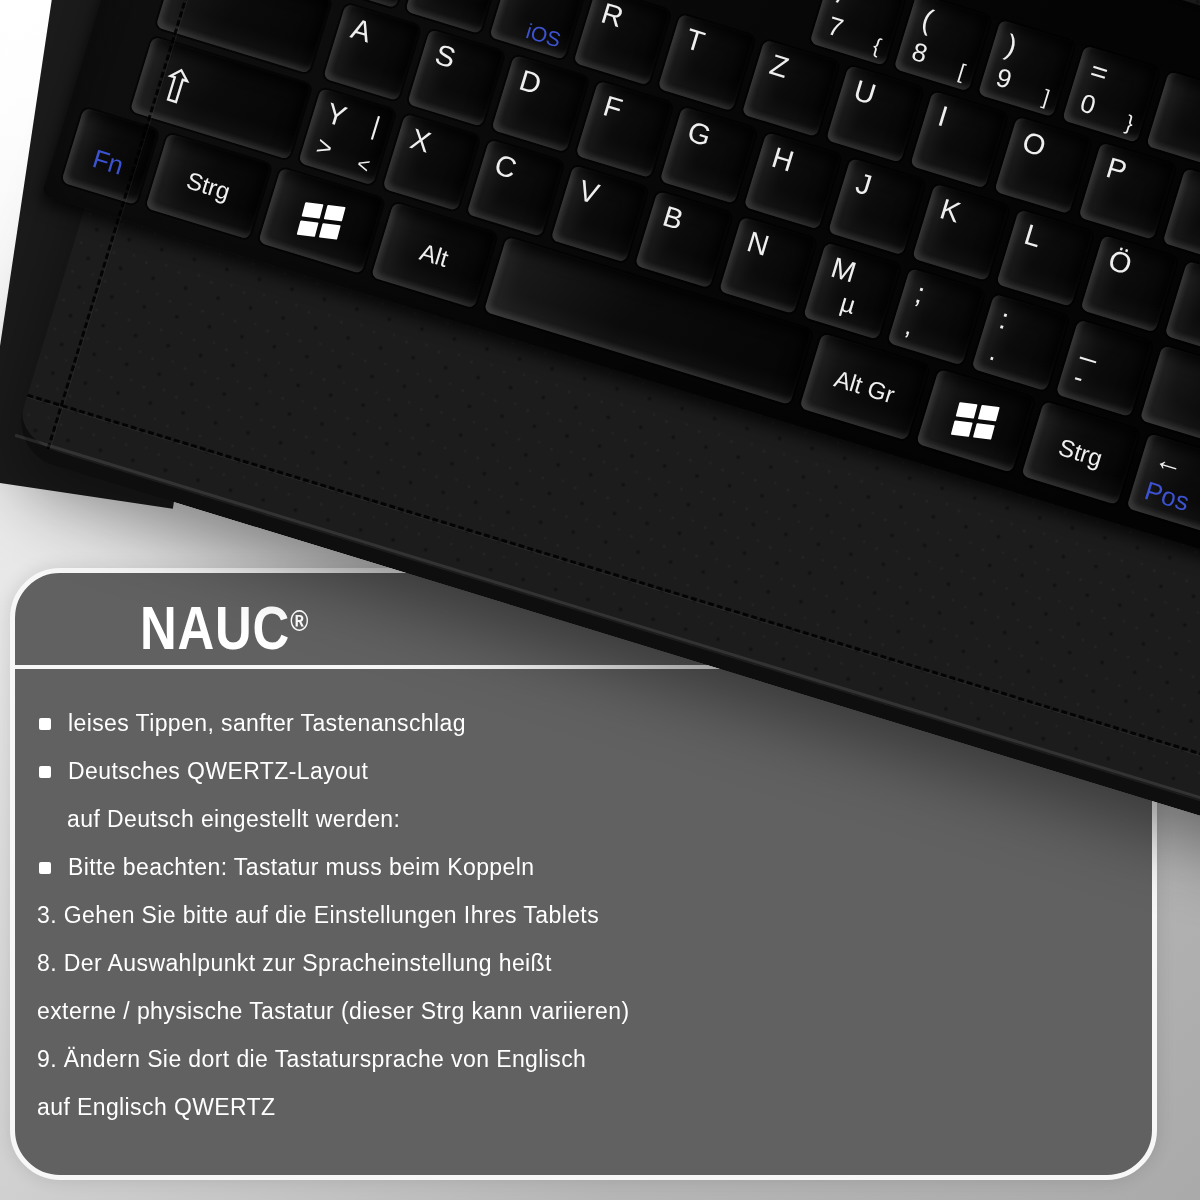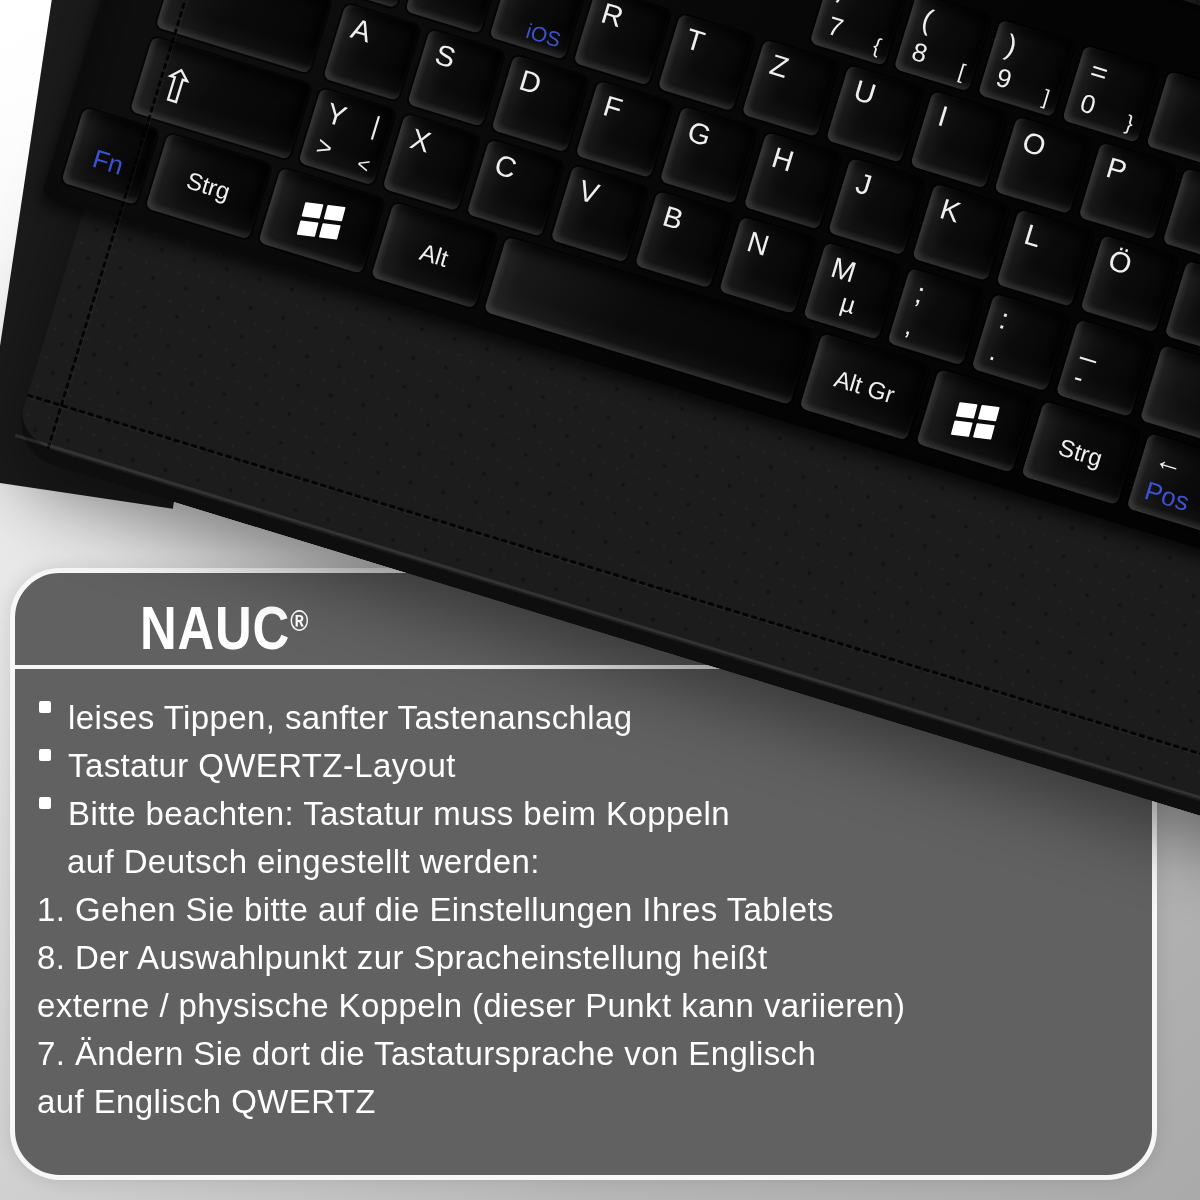--- a/index.html
+++ b/index.html
@@ -22,8 +22,8 @@
   .brand sup{font-size:30px;font-weight:700;vertical-align:18px;letter-spacing:0;}
   .panel-divider{height:4px;background:#f7f7f7;width:100%;}
   .panel-body{padding:30px 18px 0 22px;}
-  .pline{height:48px;display:flex;color:#ffffff;
-      font-size:33px;letter-spacing:.4px;white-space:nowrap;}
+  .pline{height:48px;display:flex;align-items:center;color:#ffffff;
+      font-size:23px;letter-spacing:.4px;white-space:nowrap;}
   .pline.indent{padding-left:30px;}
   .bullet{width:12px;height:12px;background:#ffffff;border-radius:2px;flex:none;
       margin:2px 17px 0 2px;}

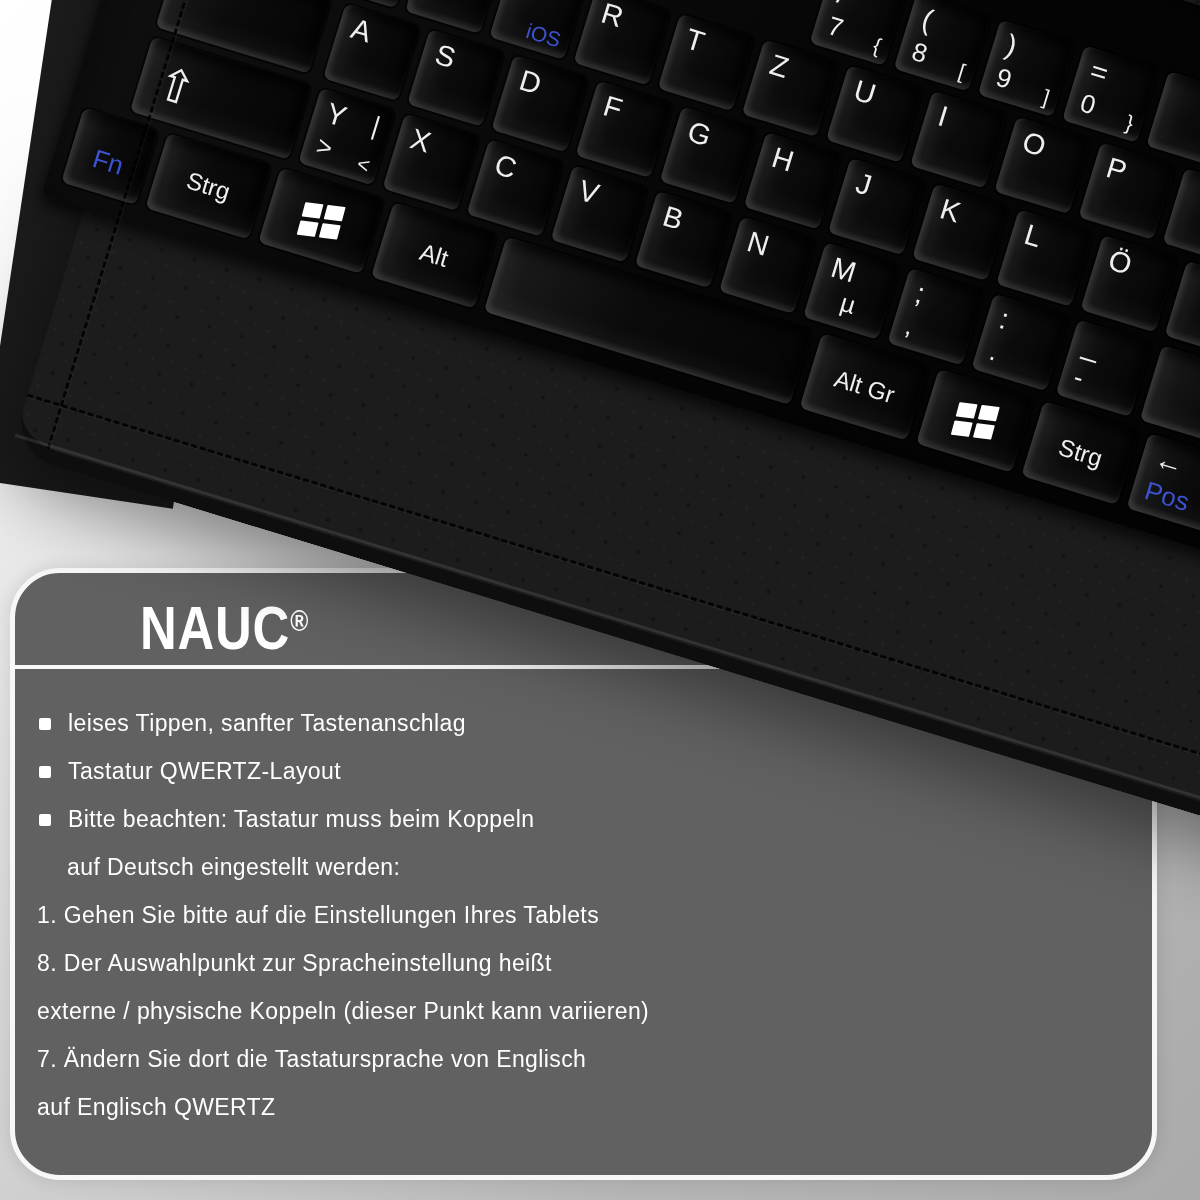--- a/index.html
+++ b/index.html
@@ -94,7 +94,7 @@
         </div>
         <div class="pline">
           <span class="bullet"></span>
-          <span class="ptext">Tastatur QWERTZ-Layout</span>
+          <span class="ptext">Deutsches QWERTZ-Layout</span>
         </div>
         <div class="pline">
           <span class="bullet"></span>

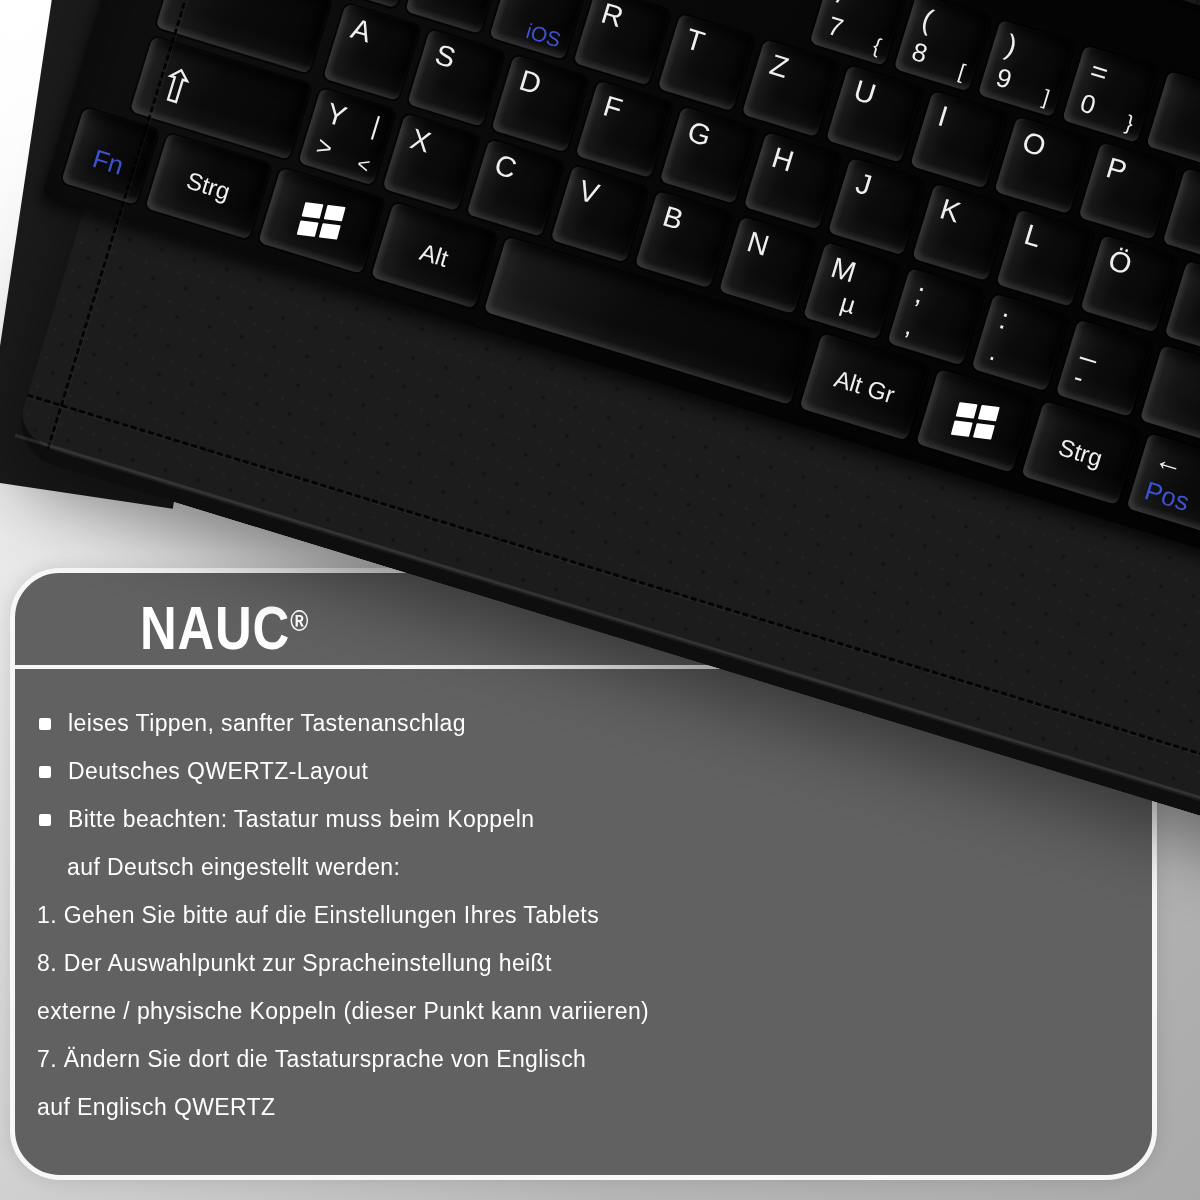--- a/index.html
+++ b/index.html
@@ -96,12 +96,12 @@
           <span class="bullet"></span>
           <span class="ptext">Deutsches QWERTZ-Layout</span>
         </div>
+        <div class="pline indent">
+          <span class="ptext">auf Deutsch eingestellt werden:</span>
+        </div>
         <div class="pline">
           <span class="bullet"></span>
           <span class="ptext">Bitte beachten: Tastatur muss beim Koppeln</span>
-        </div>
-        <div class="pline indent">
-          <span class="ptext">auf Deutsch eingestellt werden:</span>
         </div>
         <div class="pline">
           <span class="ptext">1. Gehen Sie bitte auf die Einstellungen Ihres Tablets</span>

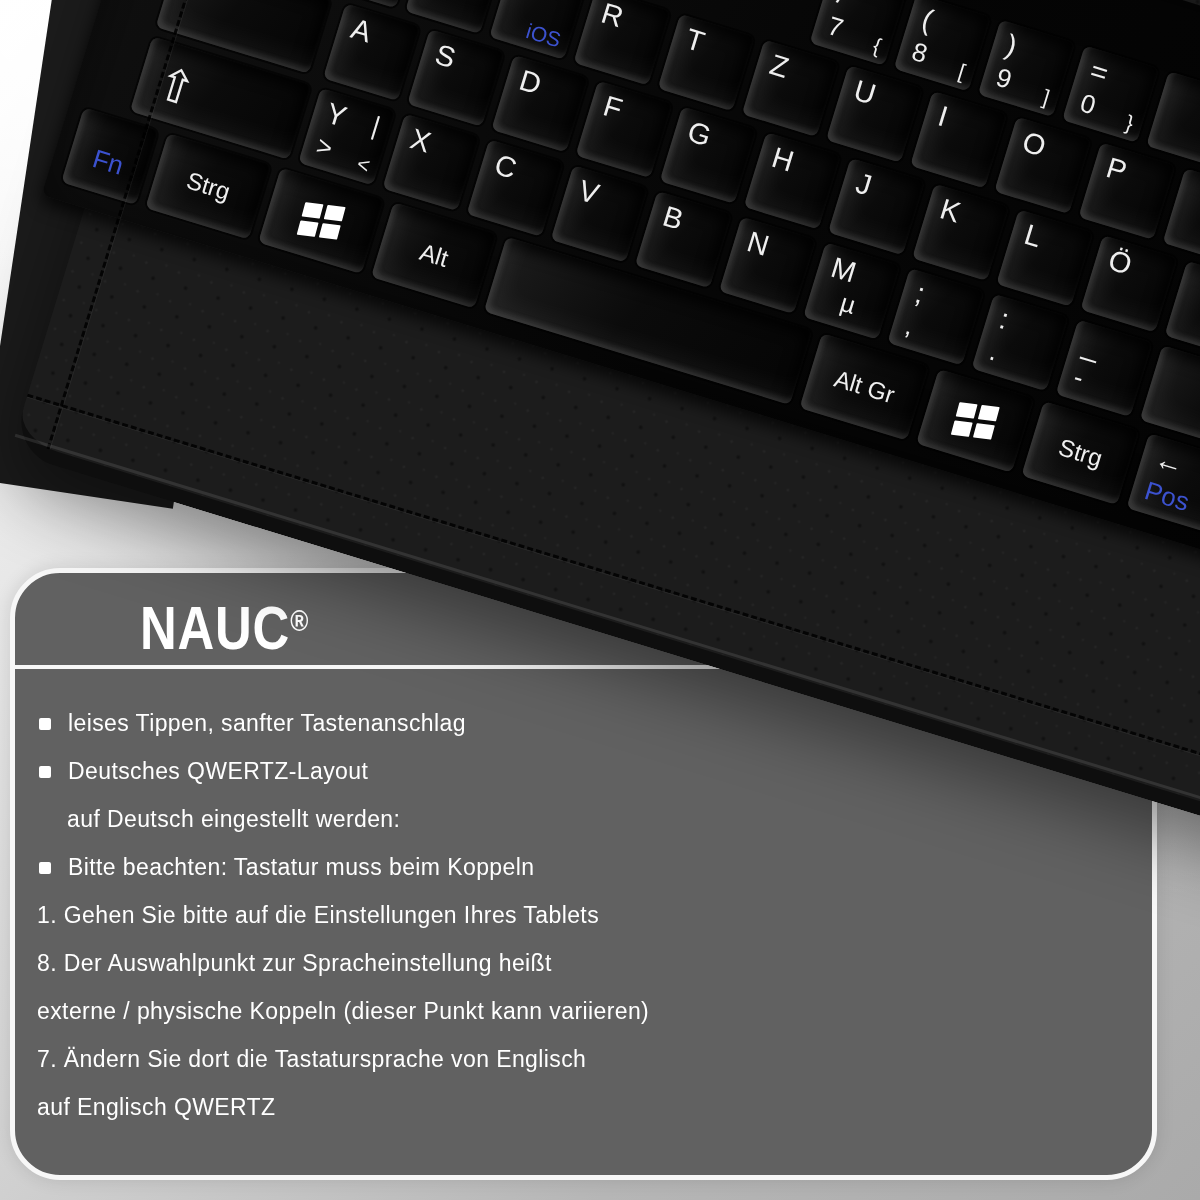--- a/index.html
+++ b/index.html
@@ -104,7 +104,7 @@
           <span class="ptext">Bitte beachten: Tastatur muss beim Koppeln</span>
         </div>
         <div class="pline">
-          <span class="ptext">1. Gehen Sie bitte auf die Einstellungen Ihres Tablets</span>
+          <span class="ptext">3. Gehen Sie bitte auf die Einstellungen Ihres Tablets</span>
         </div>
         <div class="pline">
           <span class="ptext">8. Der Auswahlpunkt zur Spracheinstellung heißt</span>

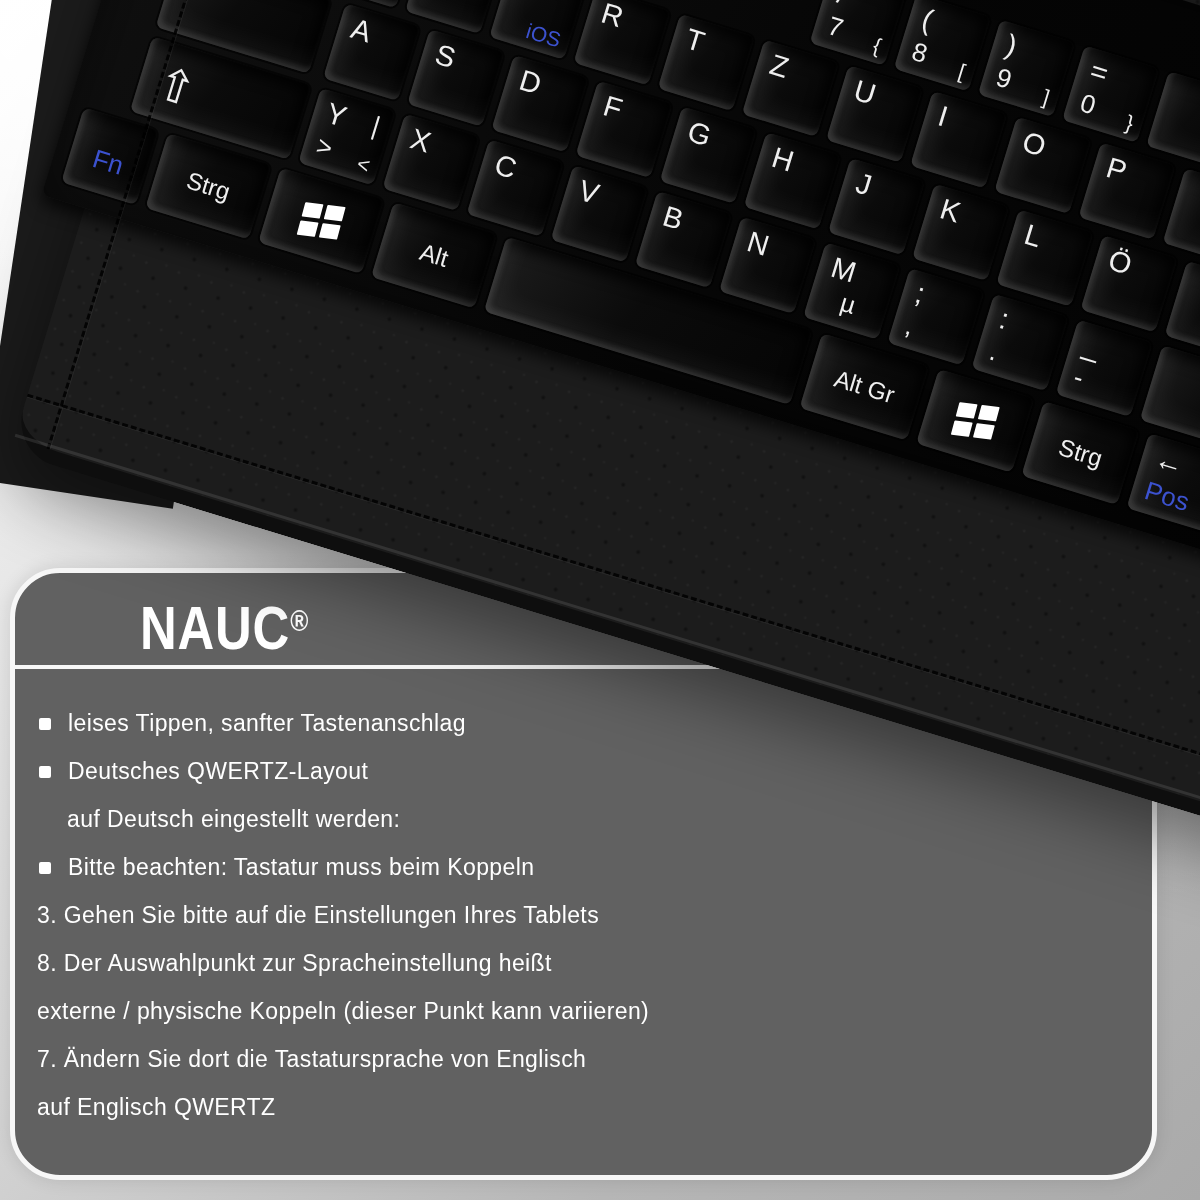--- a/index.html
+++ b/index.html
@@ -110,7 +110,7 @@
           <span class="ptext">8. Der Auswahlpunkt zur Spracheinstellung heißt</span>
         </div>
         <div class="pline">
-          <span class="ptext">externe / physische Koppeln (dieser Punkt kann variieren)</span>
+          <span class="ptext">externe / physische Tastatur (dieser Strg kann variieren)</span>
         </div>
         <div class="pline">
           <span class="ptext">7. Ändern Sie dort die Tastatursprache von Englisch</span>

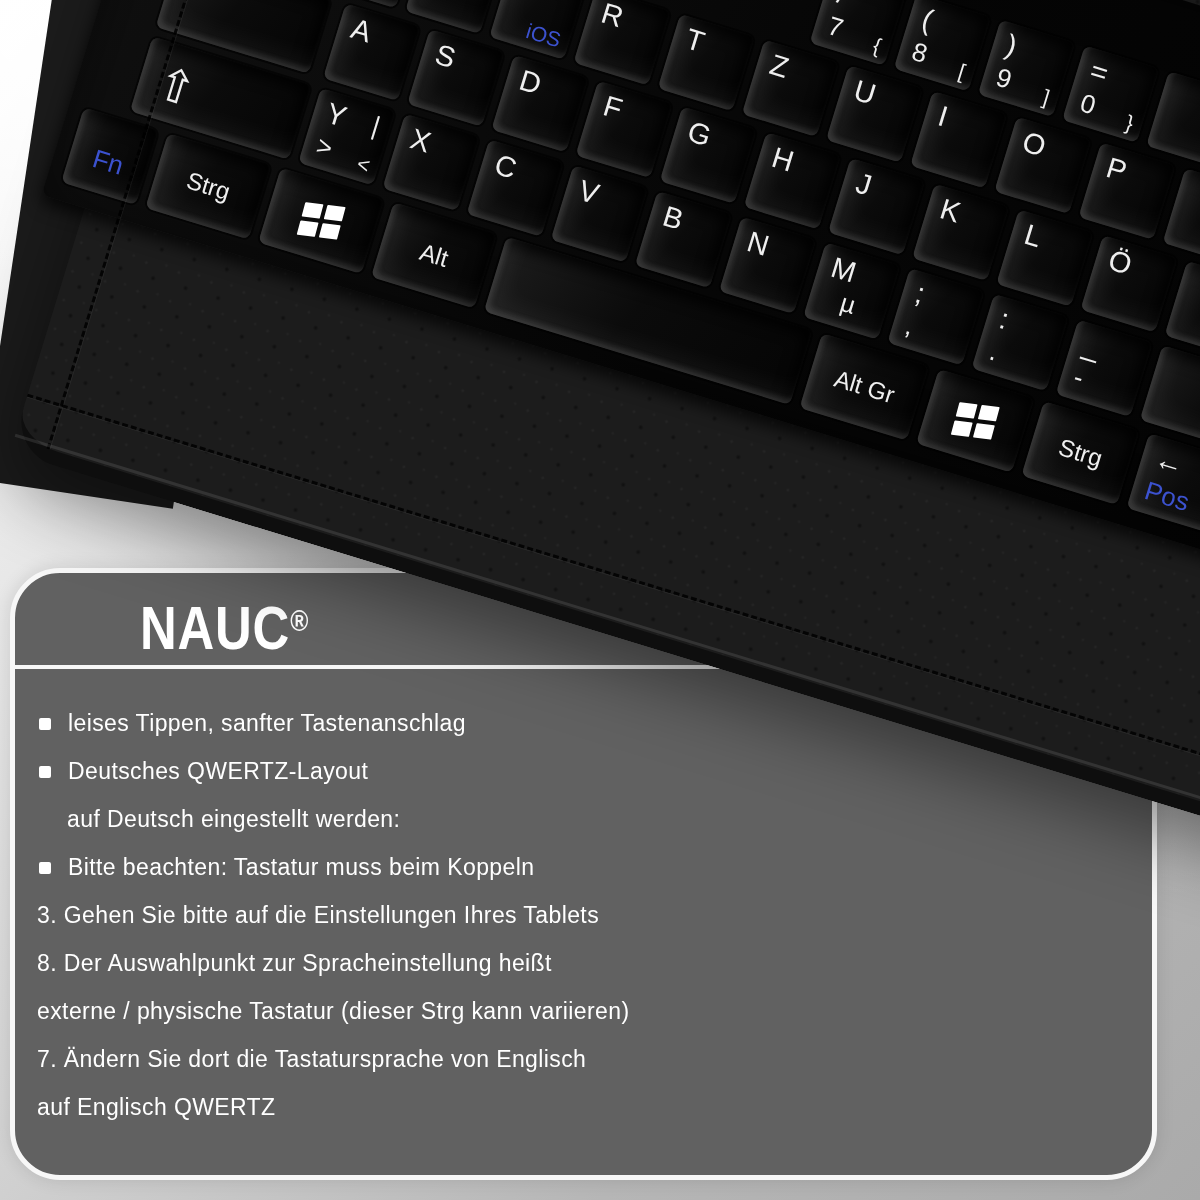--- a/index.html
+++ b/index.html
@@ -113,7 +113,7 @@
           <span class="ptext">externe / physische Tastatur (dieser Strg kann variieren)</span>
         </div>
         <div class="pline">
-          <span class="ptext">7. Ändern Sie dort die Tastatursprache von Englisch</span>
+          <span class="ptext">9. Ändern Sie dort die Tastatursprache von Englisch</span>
         </div>
         <div class="pline">
           <span class="ptext">auf Englisch QWERTZ</span>

